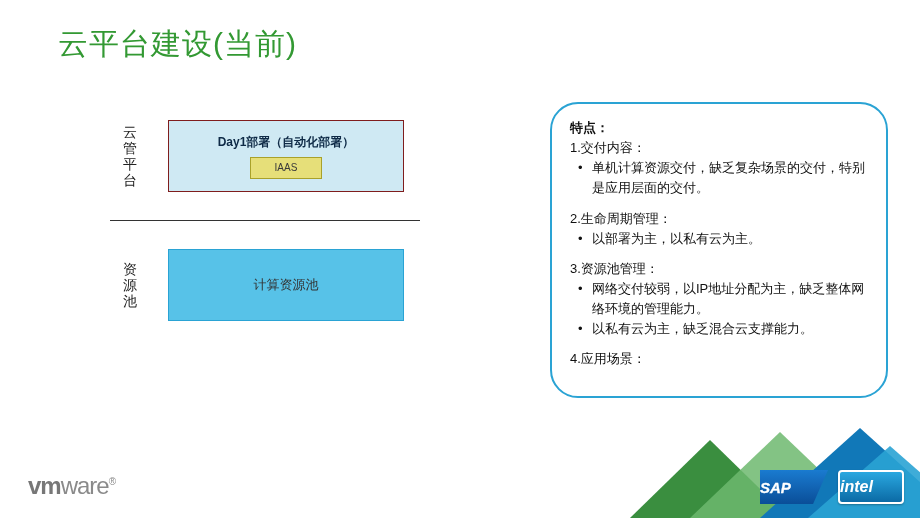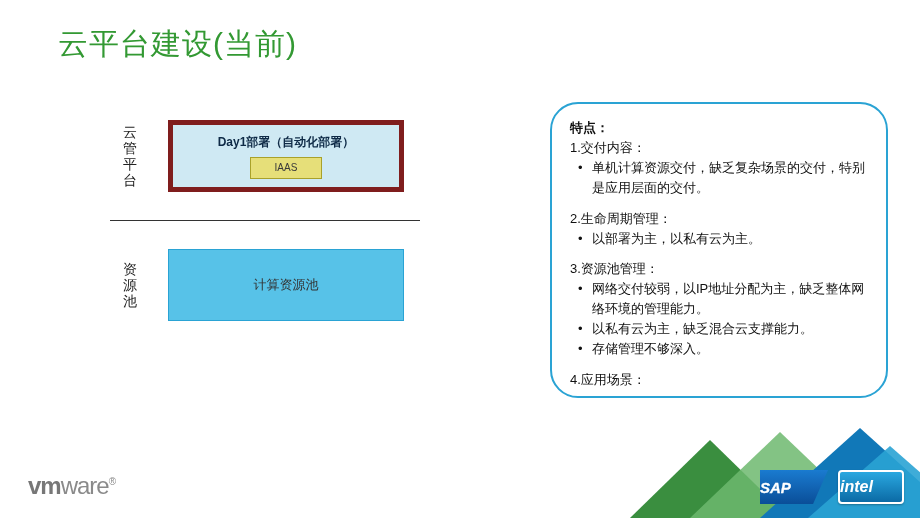--- a/index.html
+++ b/index.html
@@ -15,7 +15,7 @@
   .vlabel span { display: block; }
 
   .box-outer {
-    width: 236px; height: 72px; border: 5px solid #7f1d1d; background: #cfe9f3;
+    width: 236px; height: 72px; border: 1px solid #7f1d1d; background: #cfe9f3;
     display: flex; flex-direction: column; align-items: center; justify-content: center;
     position: relative;
   }

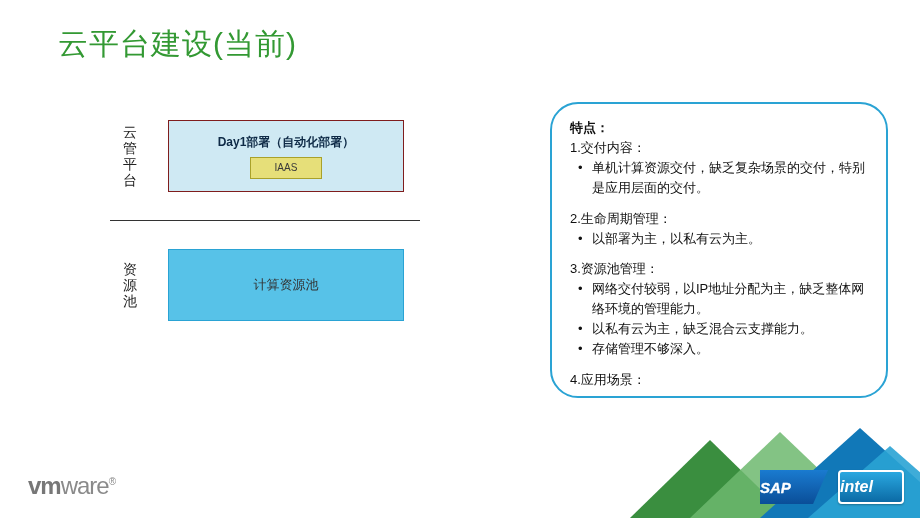--- a/index.html
+++ b/index.html
@@ -107,7 +107,6 @@
     <ul>
       <li>网络交付较弱，以IP地址分配为主，缺乏整体网络环境的管理能力。</li>
       <li>以私有云为主，缺乏混合云支撑能力。</li>
-      <li>存储管理不够深入。</li>
     </ul>
     <div>4.应用场景：</div>
   </div>

